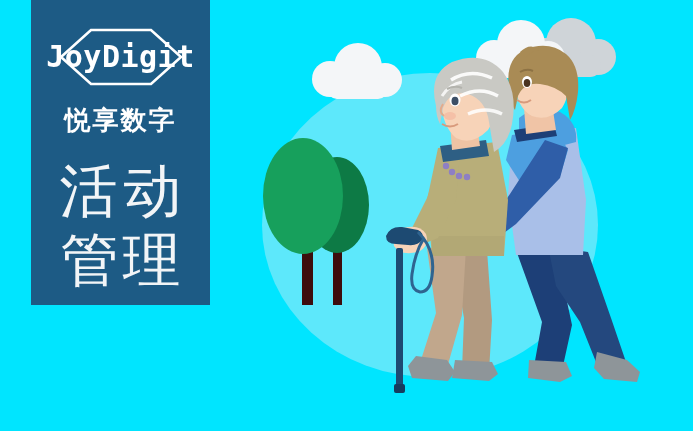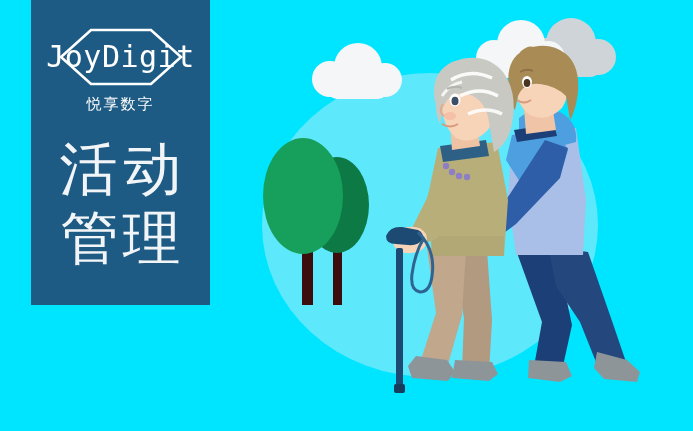--- a/index.html
+++ b/index.html
@@ -27,7 +27,7 @@
   .logo-hex{position:absolute;left:50%;top:50%;transform:translate(-50%,-50%);}
   .logo-text{
     position:relative;z-index:2;
-    color:#ffffff;font-size:30px;font-weight:400;letter-spacing:.5px;
+    color:#ffffff;font-size:30px;font-weight:700;letter-spacing:.5px;
     font-family:"DejaVu Sans Mono","Liberation Mono",monospace;
     line-height:1;white-space:nowrap;
   }

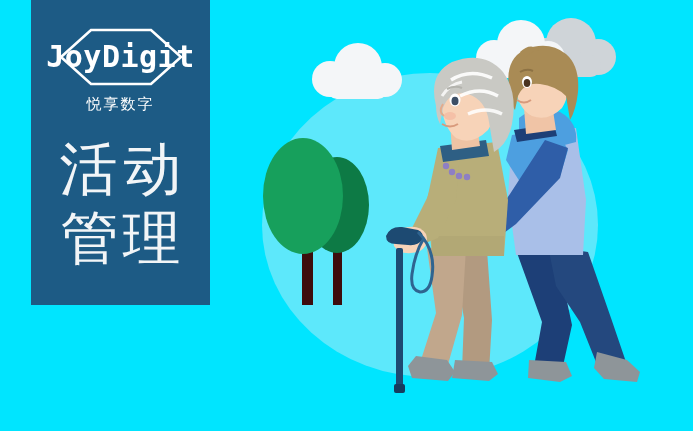--- a/index.html
+++ b/index.html
@@ -32,7 +32,7 @@
     line-height:1;white-space:nowrap;
   }
   .logo-sub{
-    margin-top:8px;color:#ffffff;font-size:15px;font-weight:400;
+    margin-top:19px;color:#ffffff;font-size:26px;font-weight:700;
     letter-spacing:2px;line-height:1;
   }
   .title-block{

